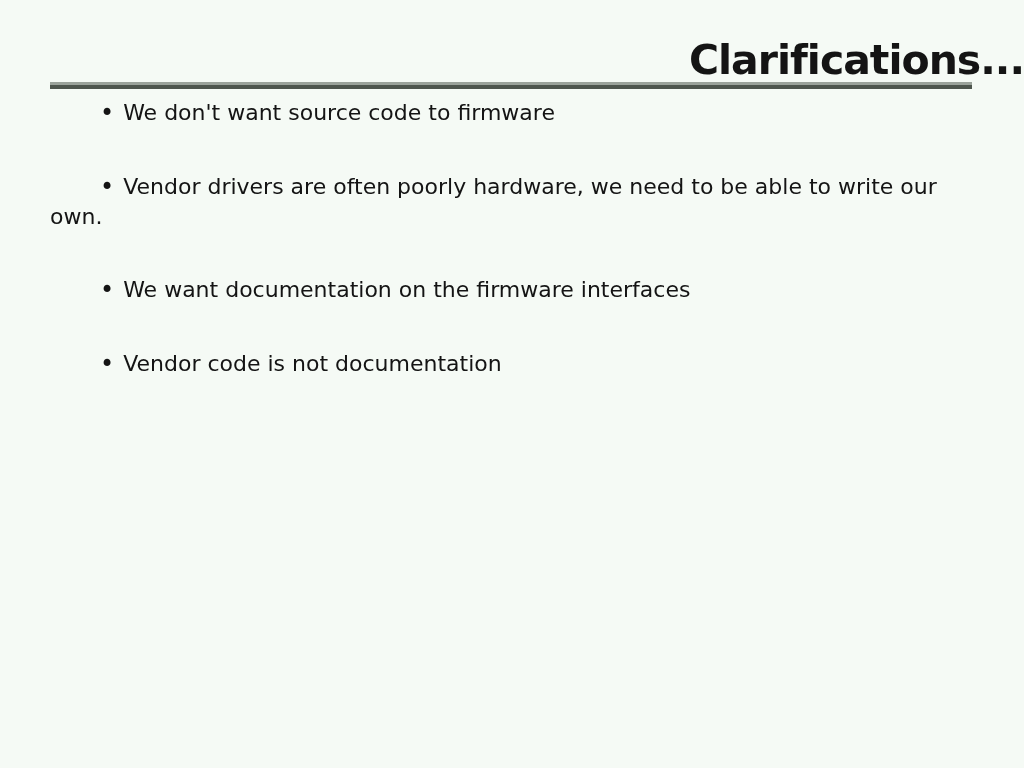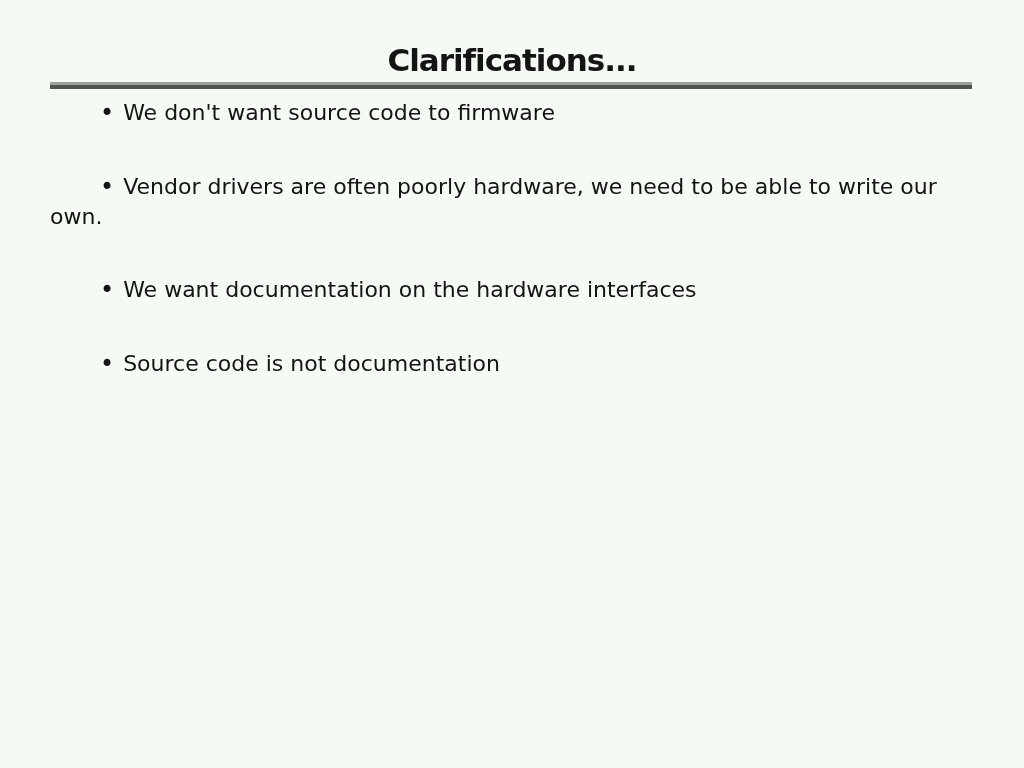--- a/index.html
+++ b/index.html
@@ -21,8 +21,8 @@
   }
   .slide-title {
     margin: 42px 0 4px 0;
-    text-align: center;
-    font-size: 31px;
+    text-align: right;
+    font-size: 41px;
     font-weight: bold;
     letter-spacing: -1px;
     line-height: 36px;

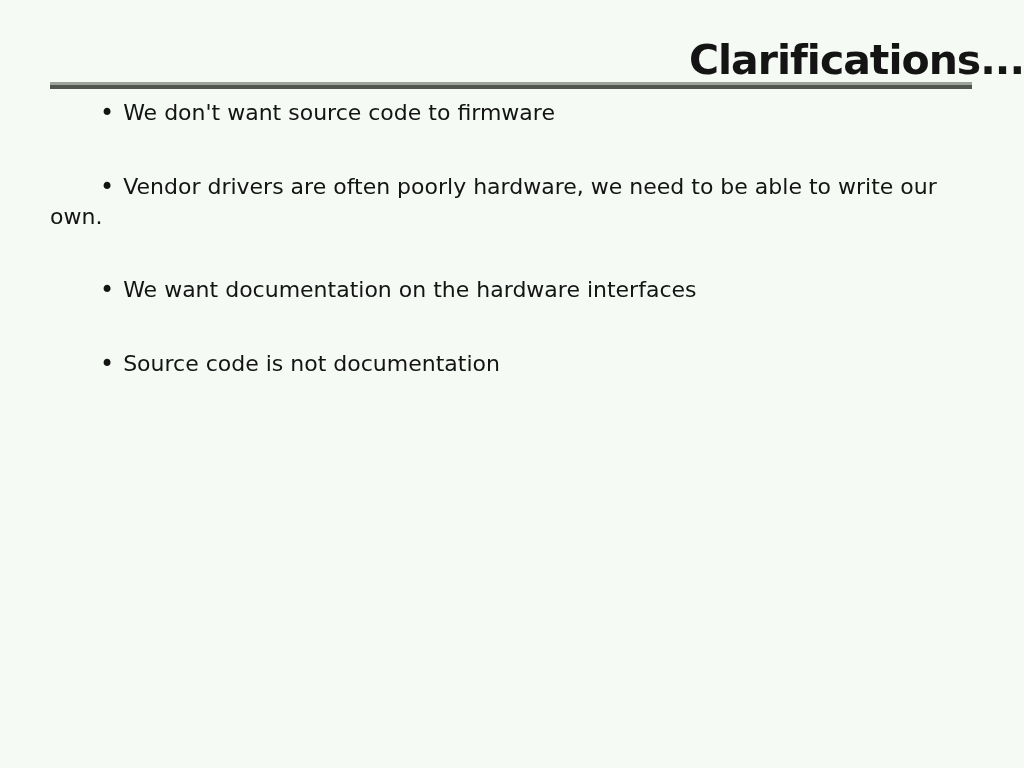--- a/index.html
+++ b/index.html
@@ -72,7 +72,7 @@
 
       <p class="bullet-item"><span class="bullet-glyph">•</span><span class="bullet-text">Vendor drivers are often poorly hardware, we need to be able to write our own.</span></p>
 
-      <p class="bullet-item"><span class="bullet-glyph">•</span><span class="bullet-text">We want documentation on the hardware interfaces</span></p>
+      <p class="bullet-item"><span class="bullet-glyph">•</span><span class="bullet-text">We want documentation on the firmware interfaces</span></p>
 
       <p class="bullet-item"><span class="bullet-glyph">•</span><span class="bullet-text">Source code is not documentation</span></p>
     </div>

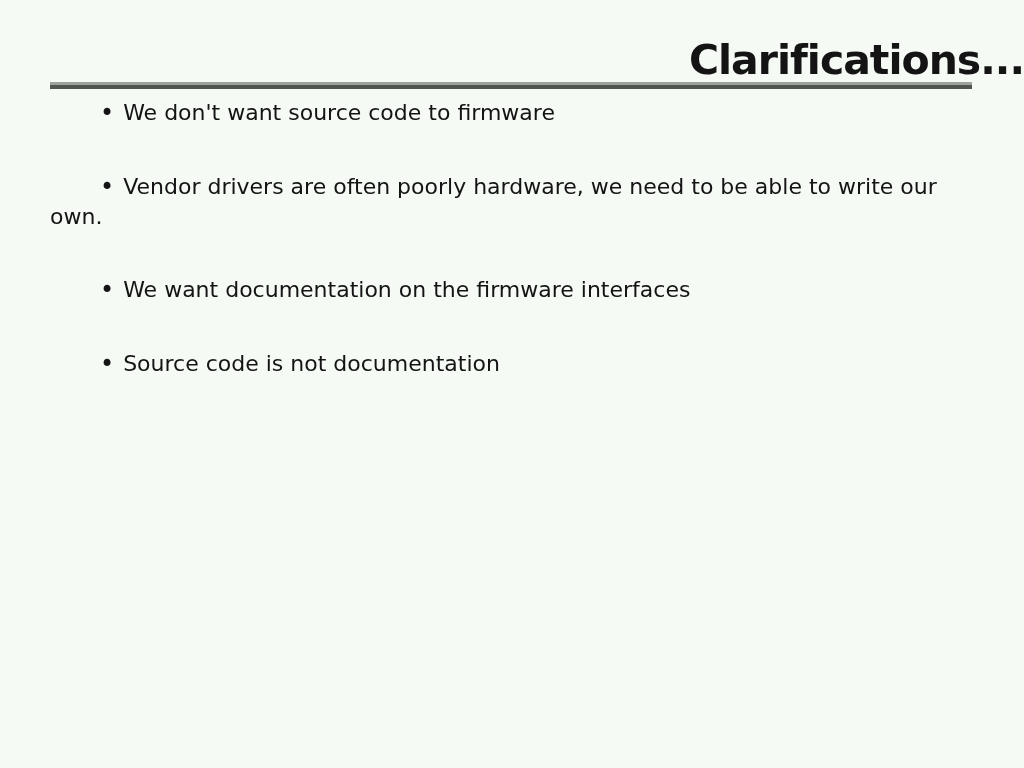--- a/index.html
+++ b/index.html
@@ -74,7 +74,7 @@
 
       <p class="bullet-item"><span class="bullet-glyph">•</span><span class="bullet-text">We want documentation on the firmware interfaces</span></p>
 
-      <p class="bullet-item"><span class="bullet-glyph">•</span><span class="bullet-text">Source code is not documentation</span></p>
+      <p class="bullet-item"><span class="bullet-glyph">•</span><span class="bullet-text">Vendor code is not documentation</span></p>
     </div>
 </div>
 

